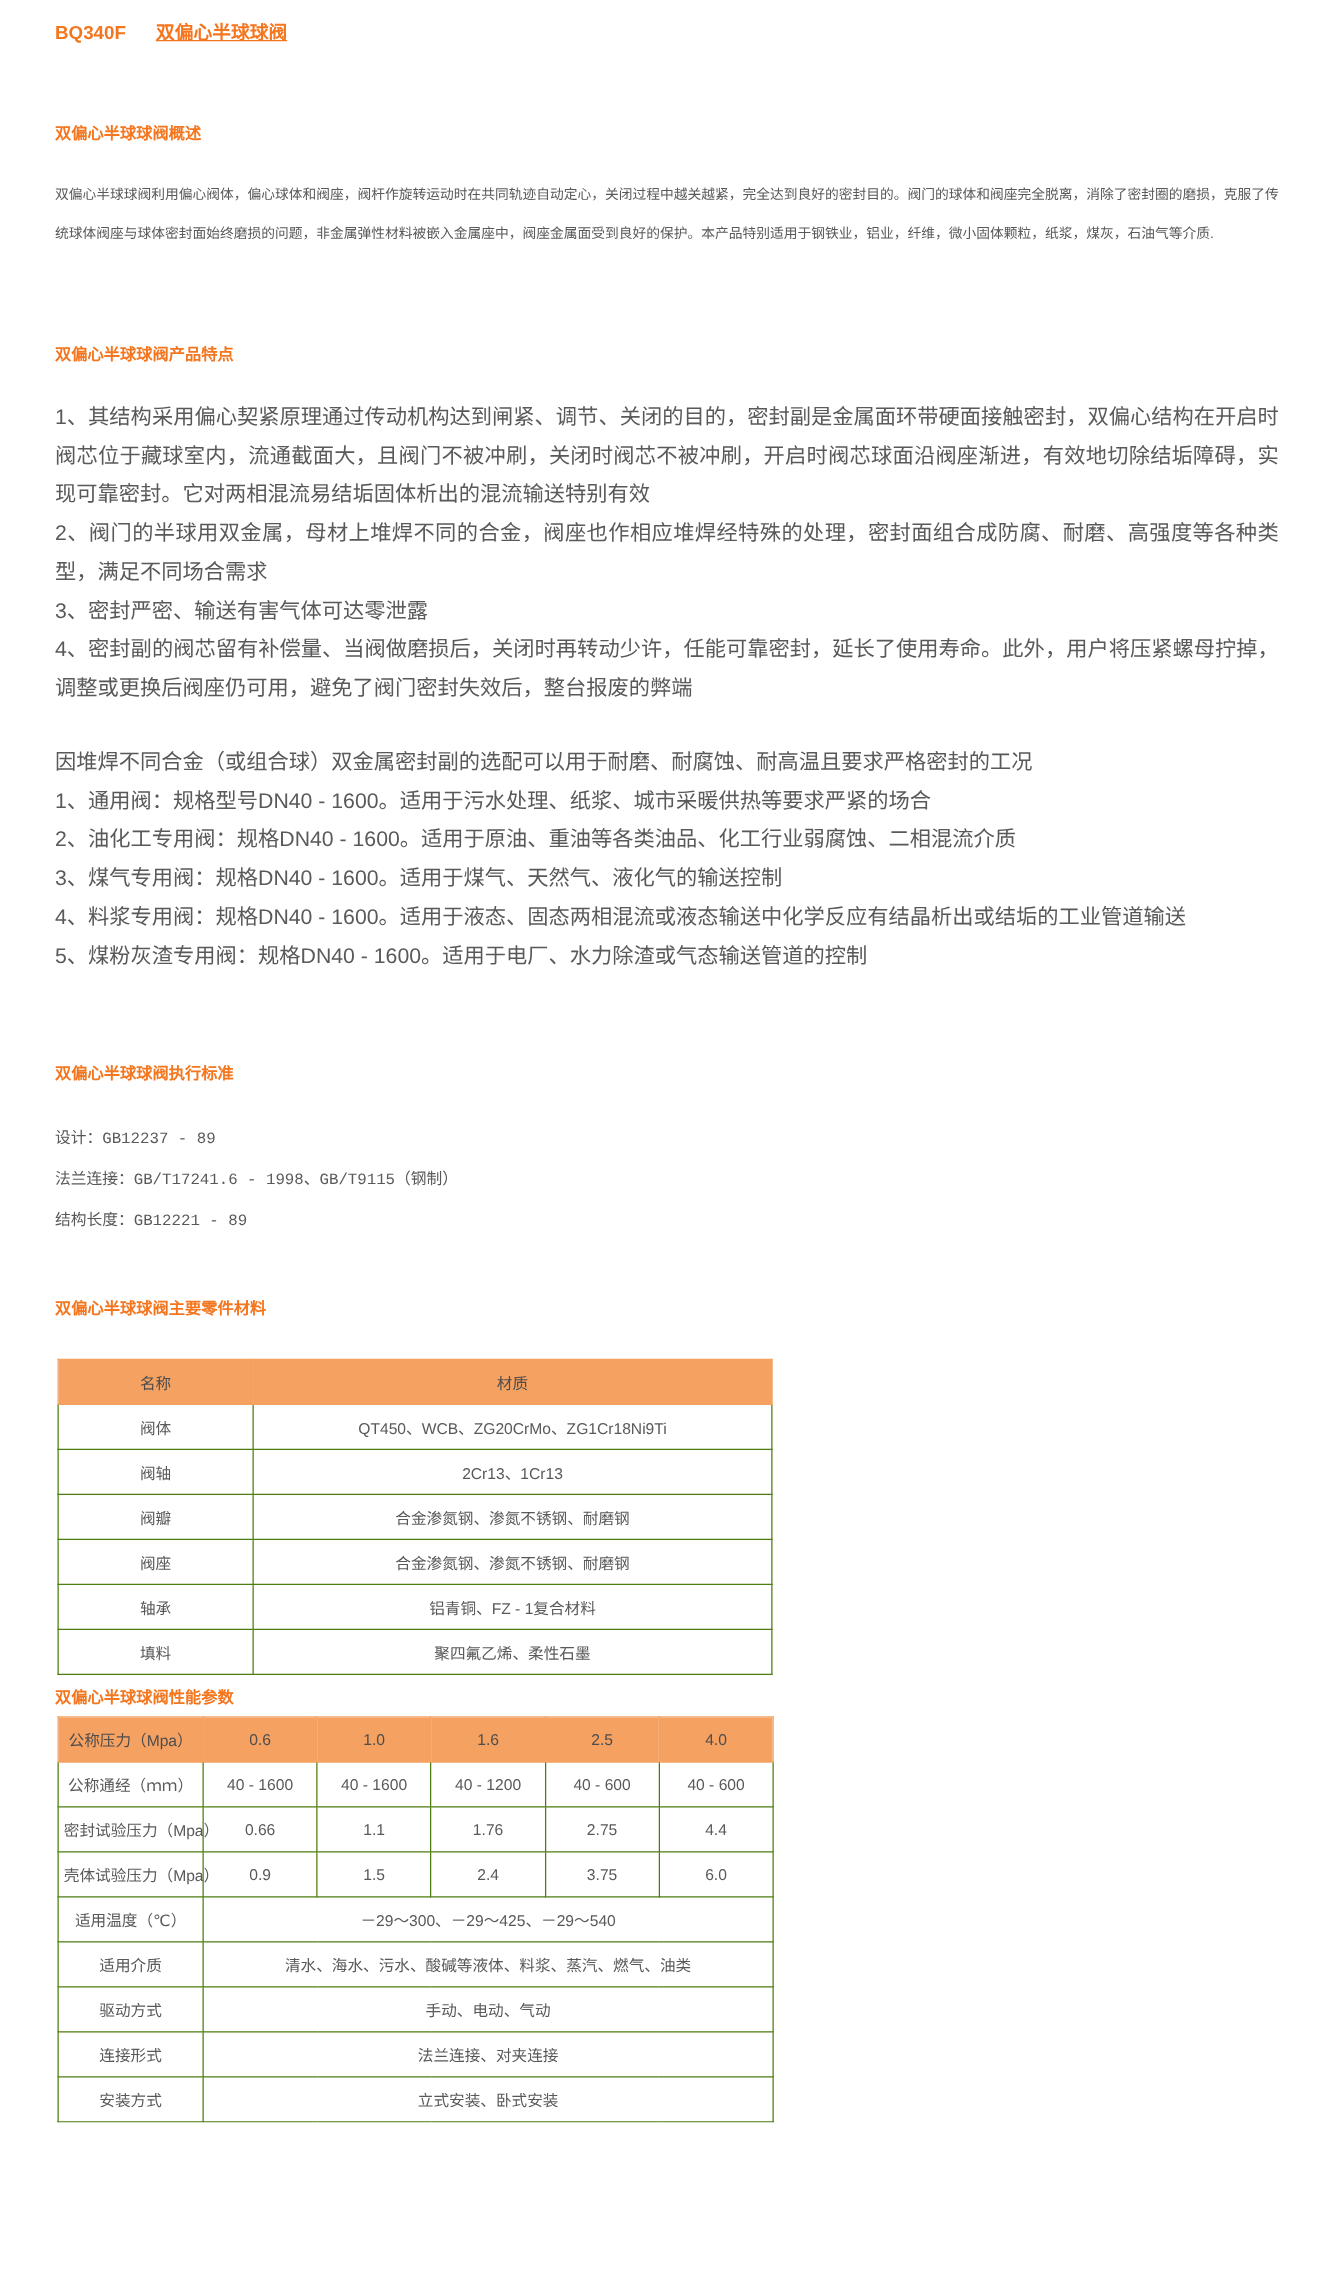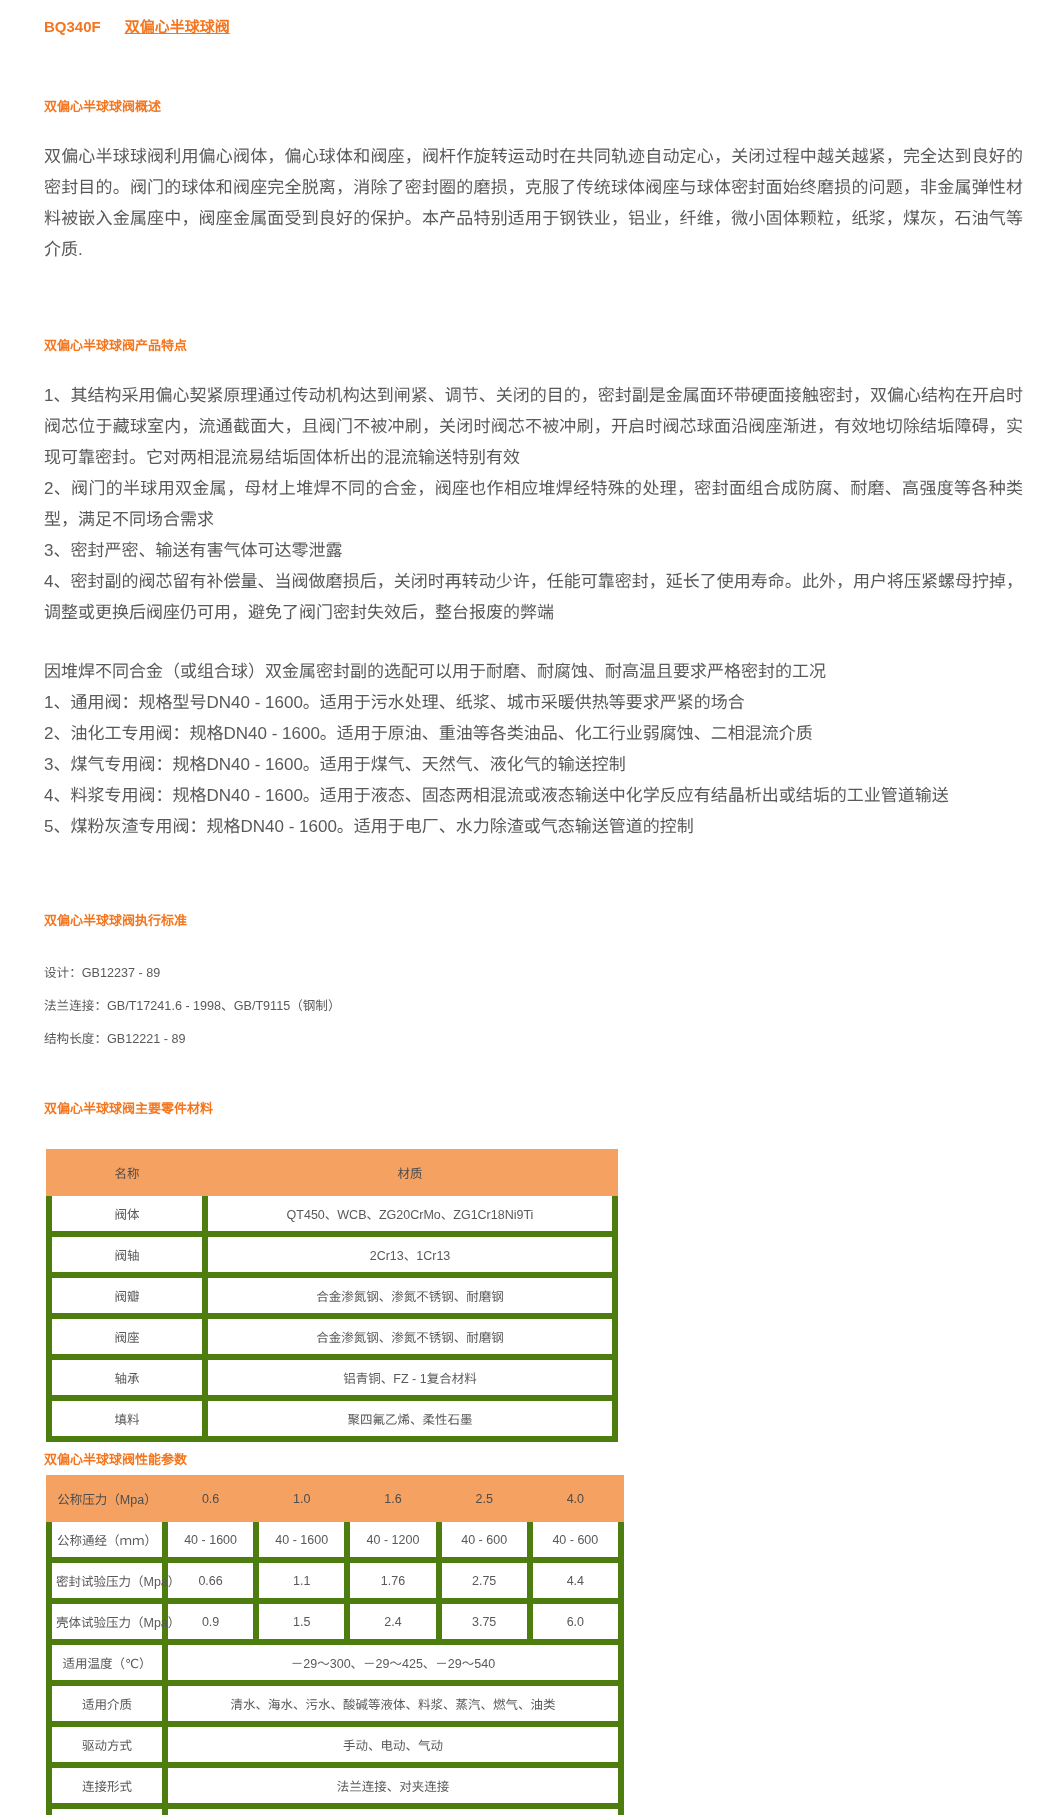--- a/index.html
+++ b/index.html
@@ -54,7 +54,7 @@
 
   
   .para {
-    font-size: 17px;
+    font-size: 11px;
     line-height: 31px;
     color: #595959;
     text-align: justify;

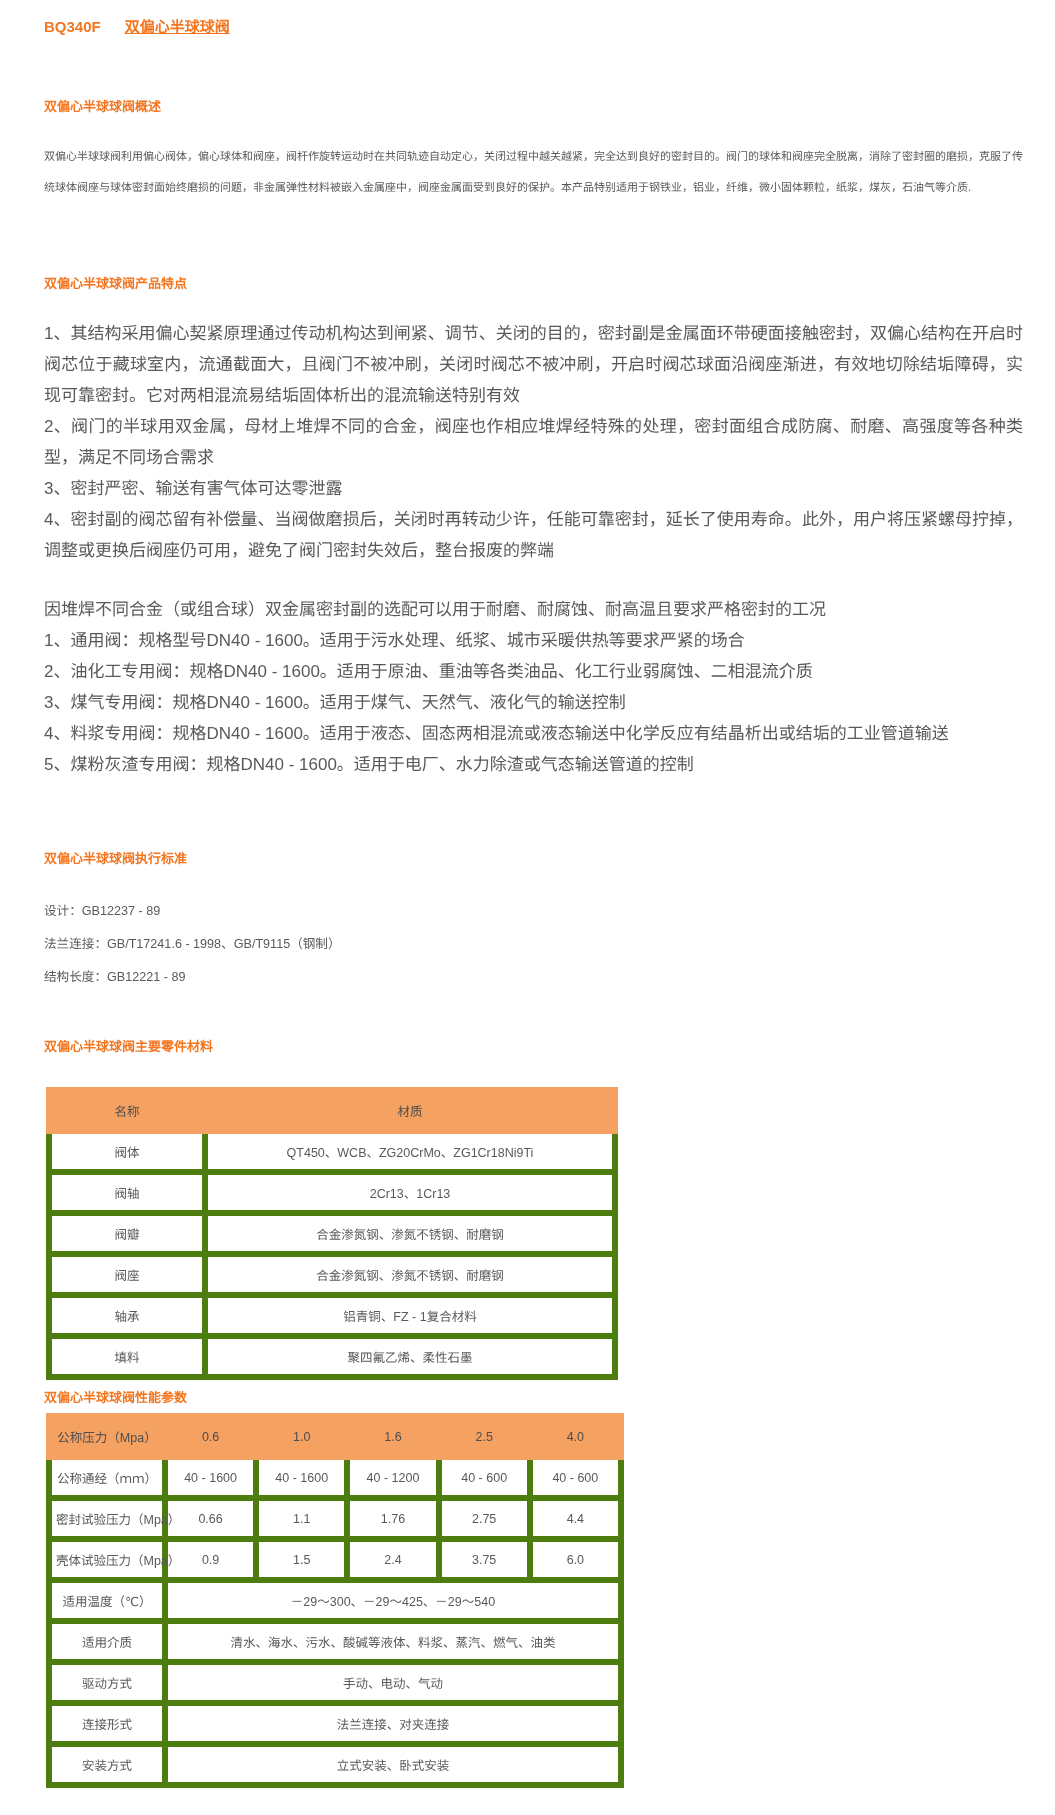--- a/index.html
+++ b/index.html
@@ -75,7 +75,7 @@
     line-height: 33px;
     color: #595959;
   }
-  .std-block { margin-top: 27px; }
+  .std-block { margin-top: 27px; font-family: Liberation Mono, monospace; }
 
   
   table.vtable {

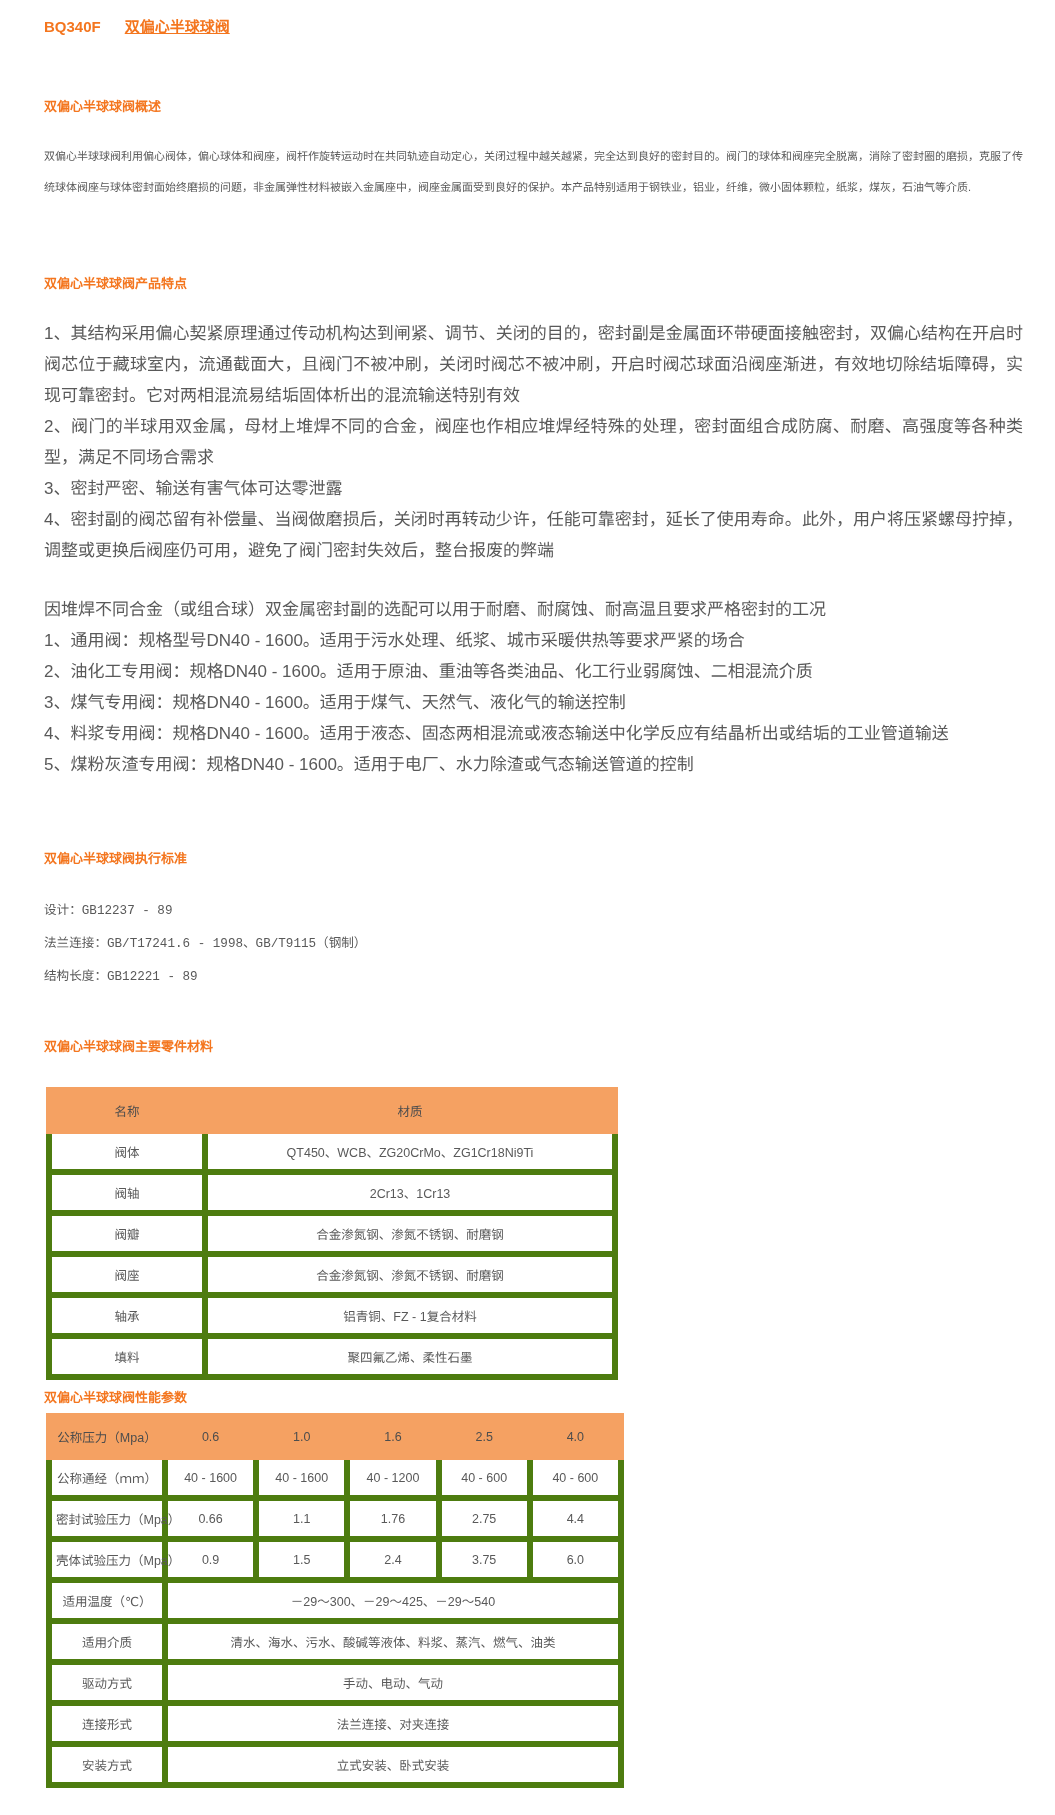--- a/index.html
+++ b/index.html
@@ -85,7 +85,7 @@
     color: #595959;
   }
   table.vtable td, table.vtable th {
-    border: 6px solid #4d7c0f;
+    border: 1px solid #4d7c0f;
     text-align: center;
     vertical-align: middle;
     font-weight: normal;

